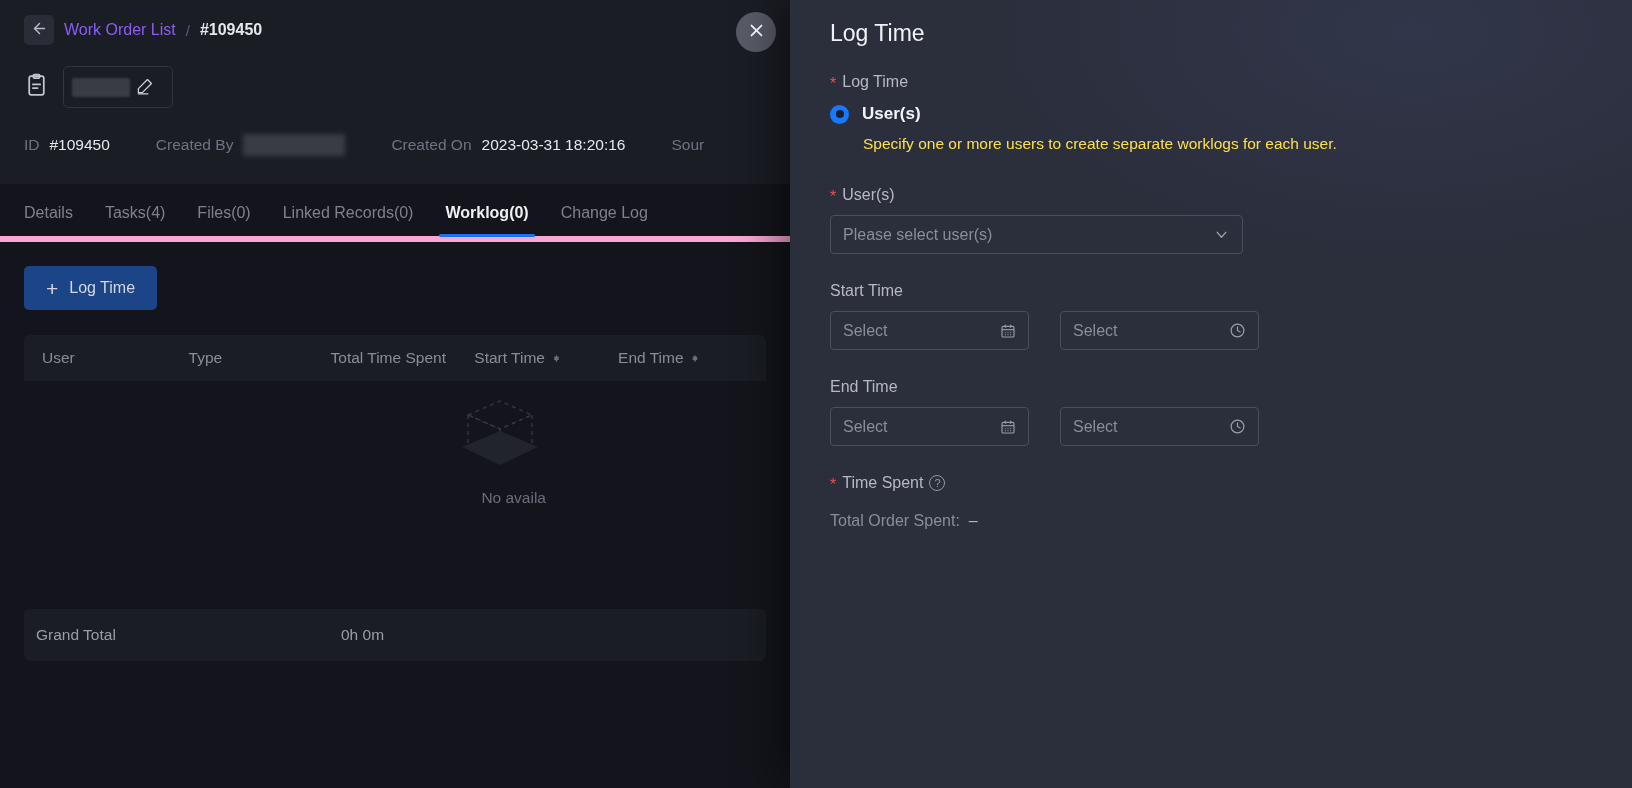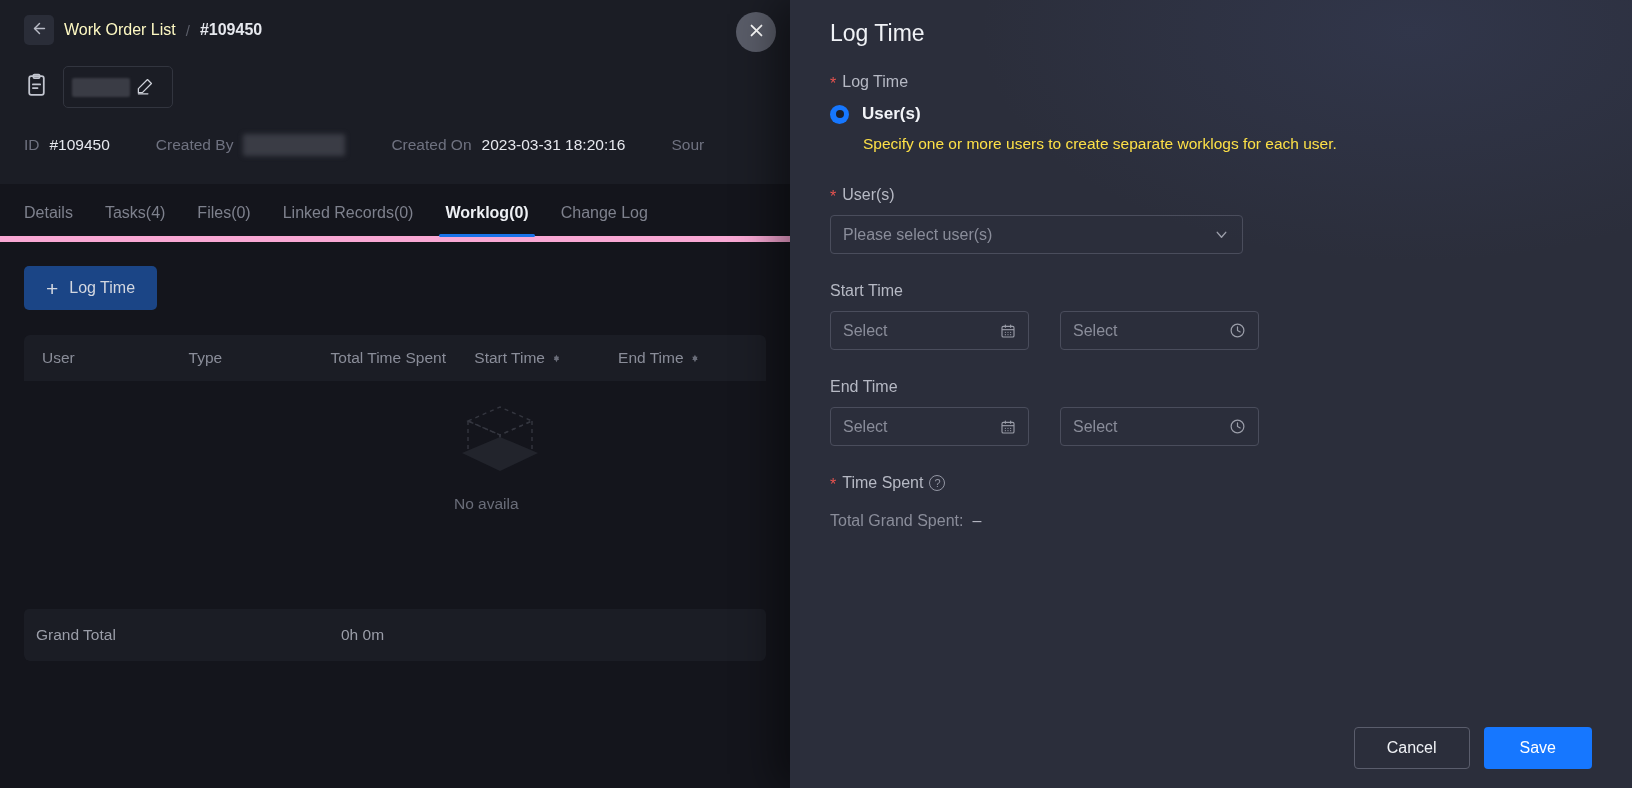--- a/index.html
+++ b/index.html
@@ -33,7 +33,7 @@
     display: flex; align-items: center; justify-content: center;
     color: #b9bcc6;
   }
-  .crumb-root { color: #fef9c3; font-size: 16px; }
+  .crumb-root { color: #8b5cf6; font-size: 16px; }
   .crumb-sep { color: #5b5e69; font-size: 15px; }
   .crumb-cur { color: #e6e8ee; font-size: 16px; font-weight: 600; }
 

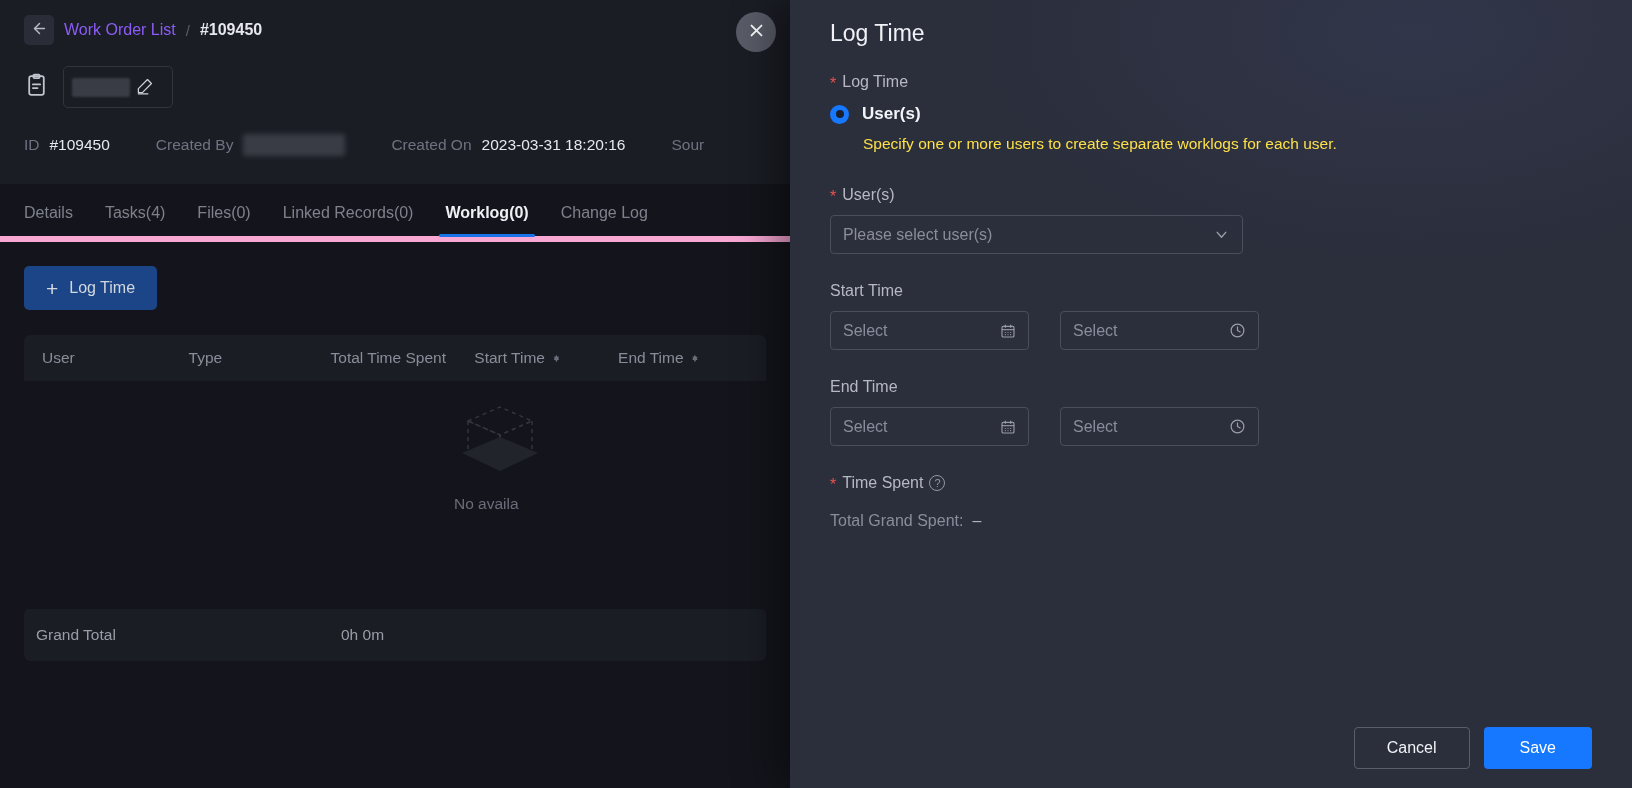--- a/index.html
+++ b/index.html
@@ -134,8 +134,8 @@
     position: relative;
   }
   .empty-inner {
-    position: absolute; left: 430px; top: 22px;
-    display: flex; flex-direction: column; align-items: flex-start; gap: 14px;
+    position: absolute; left: 430px; top: 16px;
+    display: flex; flex-direction: column; align-items: flex-end; gap: 14px;
   }
   .empty-text { color: #6a6d79; font-size: 15.5px; white-space: nowrap; }
 

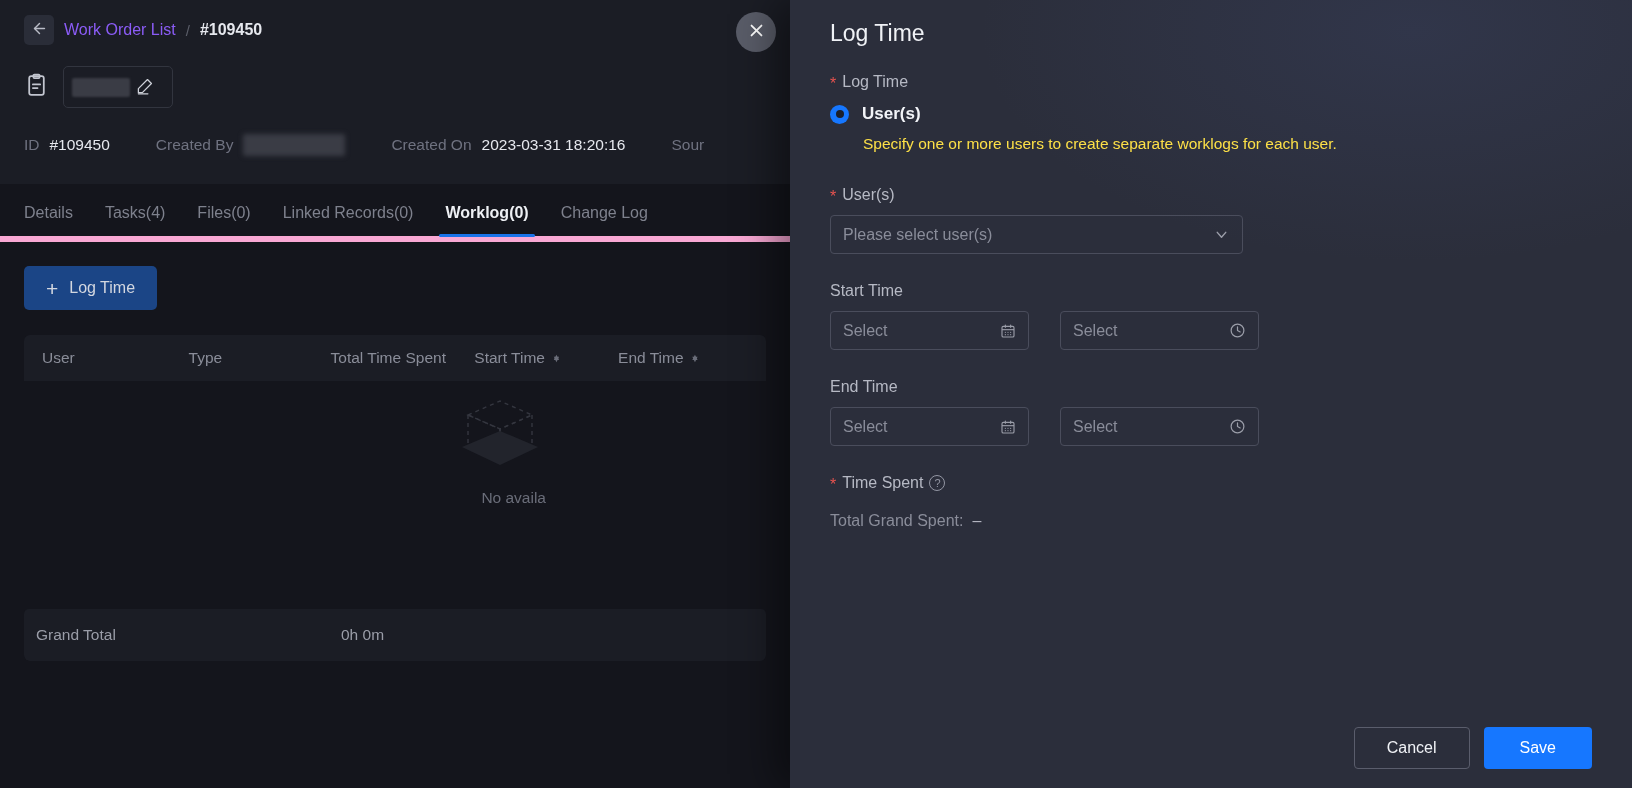--- a/index.html
+++ b/index.html
@@ -474,7 +474,7 @@
           <span class="help-icon">?</span>
         </div>
         <div class="total-line">
-          <span>Total Grand Spent:</span>
+          <span>Total Order Spent:</span>
           <span class="val">–</span>
         </div>
       </div>

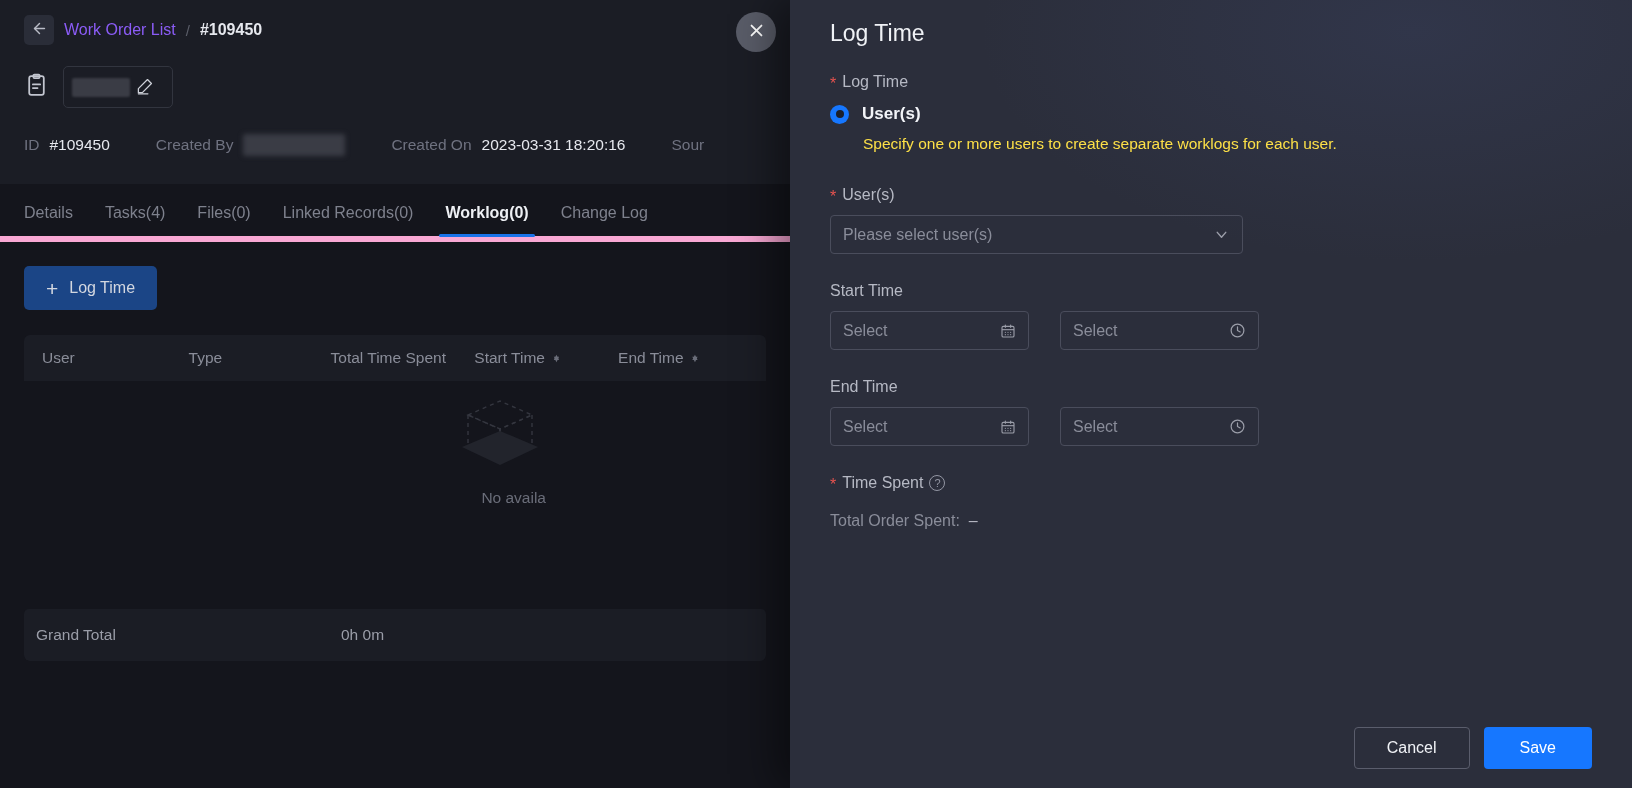--- a/index.html
+++ b/index.html
@@ -481,10 +481,6 @@
 
     </div>
 
-    <div class="drawer-footer">
-      <button class="btn-cancel">Cancel</button>
-      <button class="btn-save">Save</button>
-    </div>
   </div>
 </div>
 

